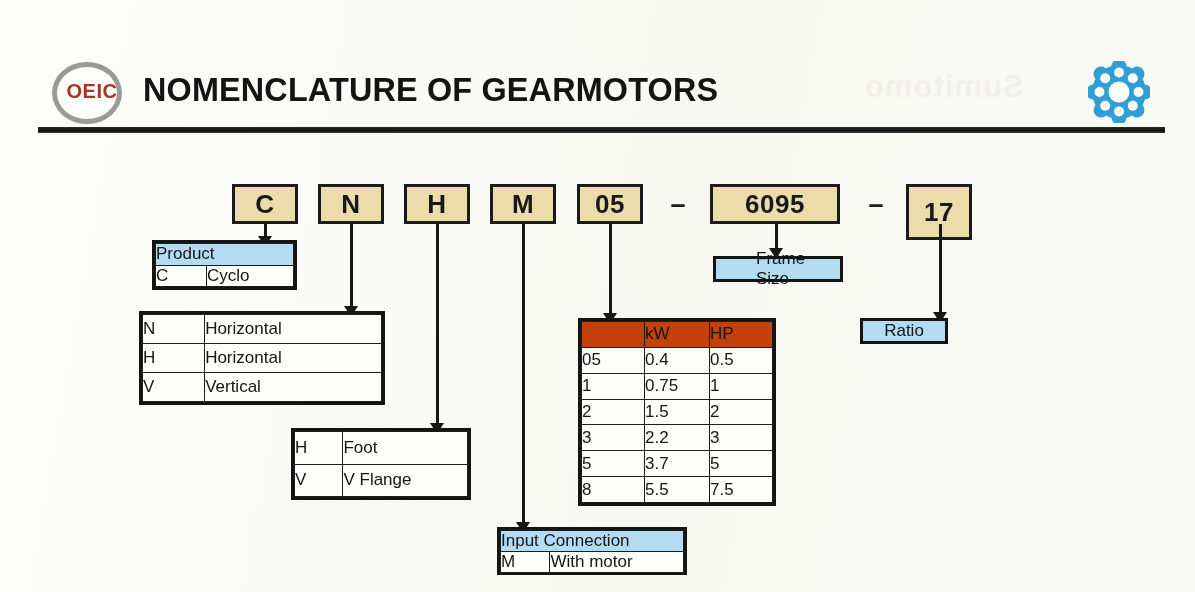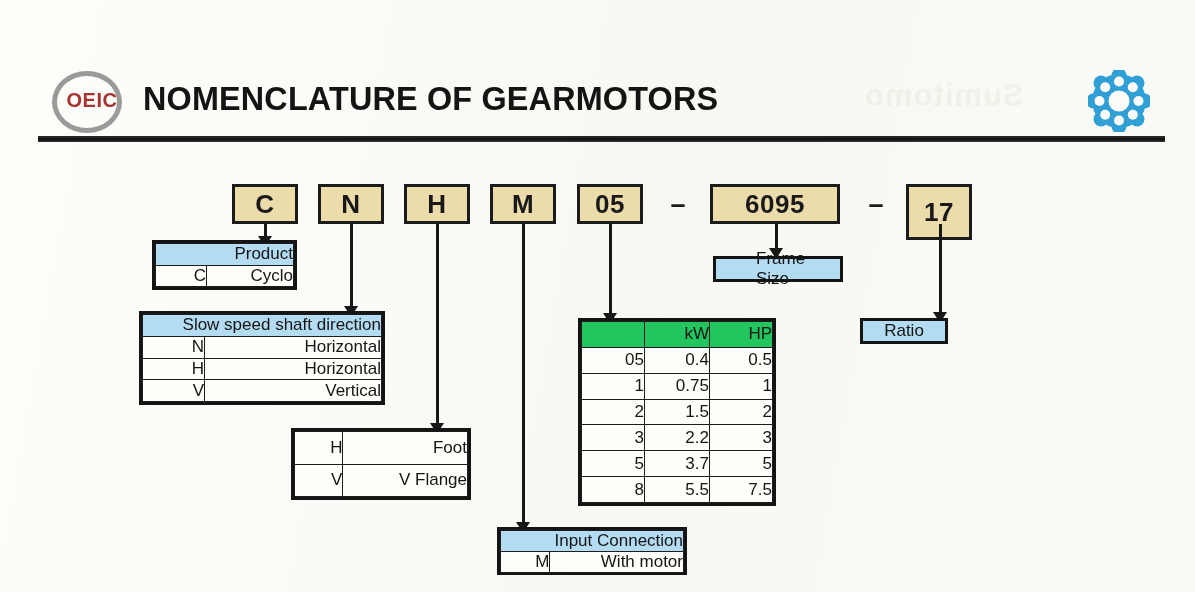--- a/index.html
+++ b/index.html
@@ -23,7 +23,7 @@
   }
 
   
-  .header{position:absolute;left:0;top:16px;width:1099px;height:135px;}
+  .header{position:absolute;left:0;top:7px;width:1099px;height:135px;}
   .logo-left{
     position:absolute;left:52px;top:55px;width:78px;height:62px;
   }

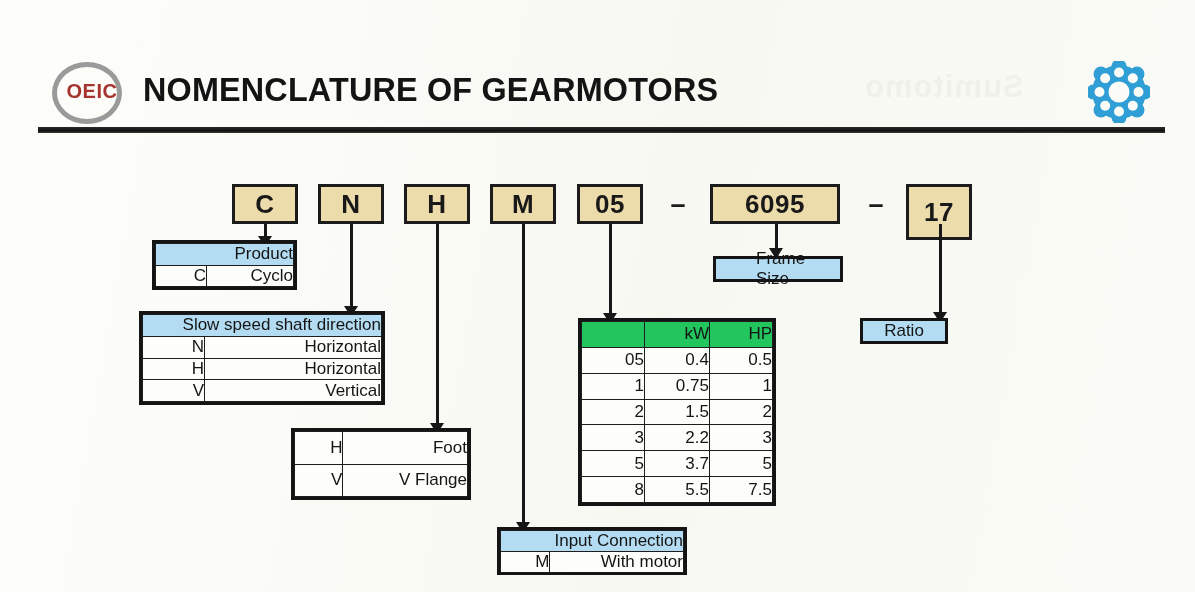--- a/index.html
+++ b/index.html
@@ -103,7 +103,7 @@
     border:1.5px solid #1d1d1d;
     font-size:17px;
     font-weight:normal;
-    text-align:right;
+    text-align:left;
     color:#151515;
     padding:0;
     font-family:"Liberation Sans", sans-serif;

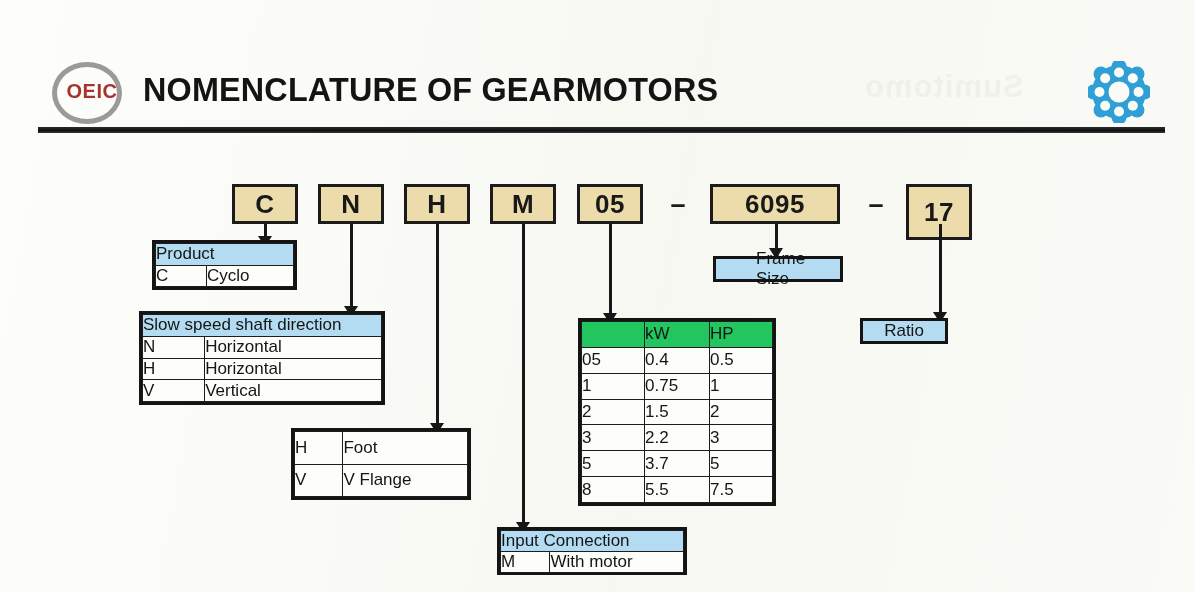--- a/index.html
+++ b/index.html
@@ -226,9 +226,6 @@
 <div class="tbl" style="left:139px;top:311px;width:246px;height:94px;">
   <table>
     <tbody>
-        <tr>
-      <td class="hdr-blue" colspan="2">Slow speed shaft direction</td>
-    </tr>
     <tr>
       <td style="width:26%">N</td>
       <td>Horizontal</td>

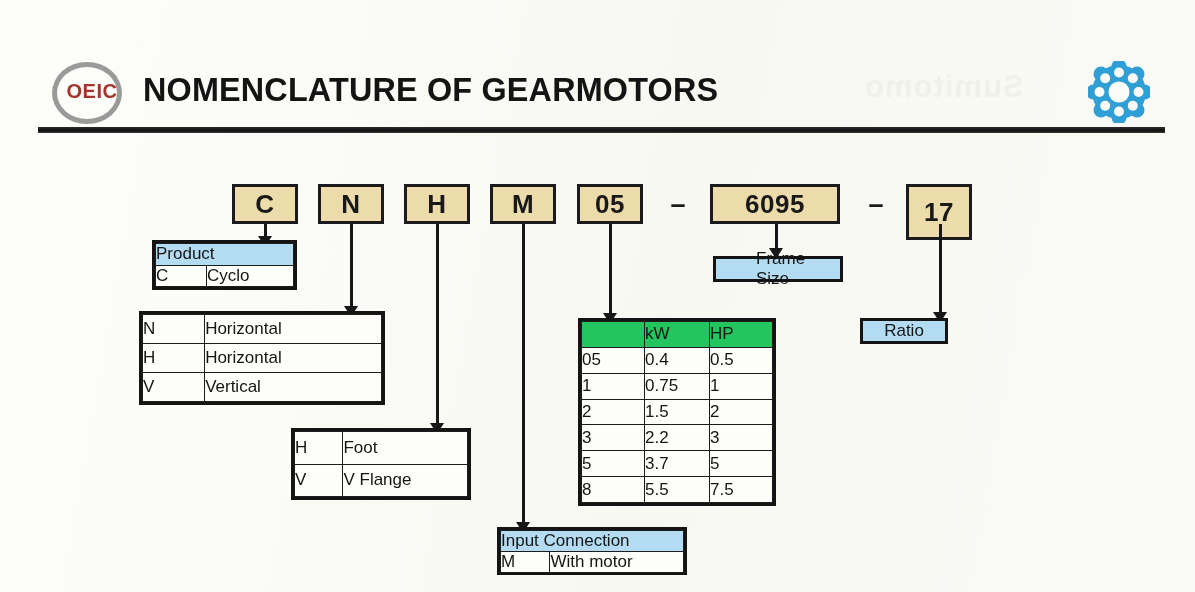--- a/index.html
+++ b/index.html
@@ -109,7 +109,7 @@
     font-family:"Liberation Sans", sans-serif;
   }
   .tbl th{
-    background:#22c55e;
+    background:#c2410c;
     font-weight:normal;
     font-size:17px;
   }

